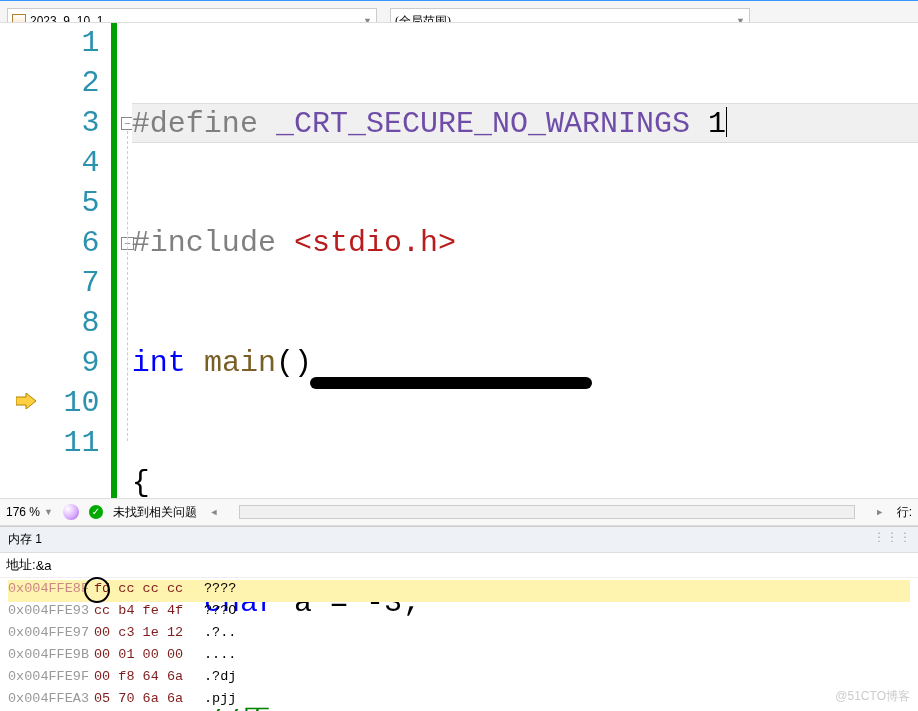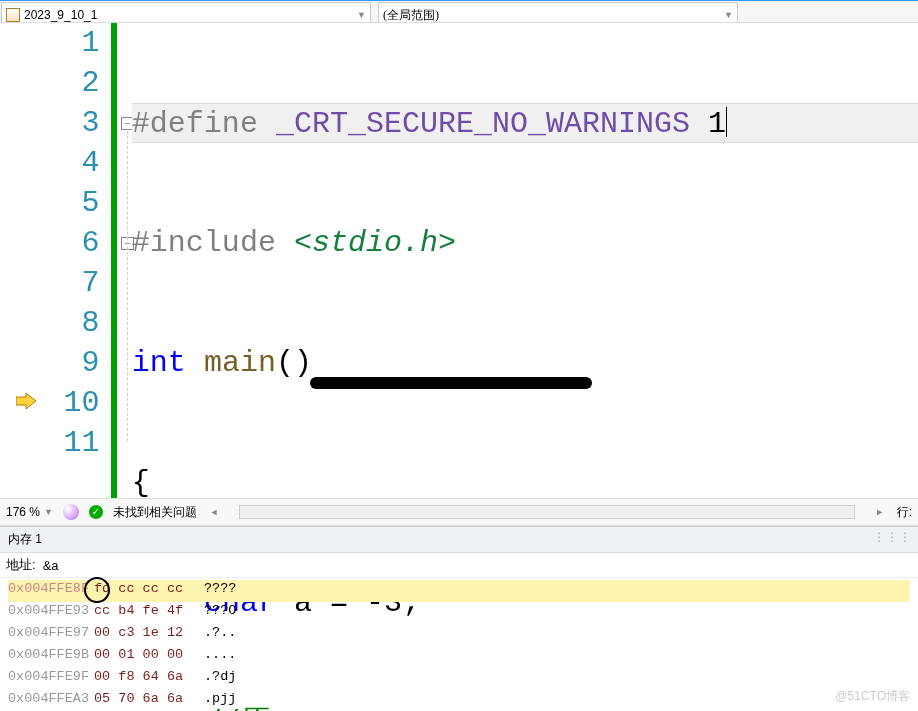--- a/index.html
+++ b/index.html
@@ -25,7 +25,7 @@
   border: 1px solid #ccc;
   background: #fff;
   height: 20px;
-  margin: 1px;
+  margin: 7px;
   padding: 12px 4px;
   font-size: 12px;
 }

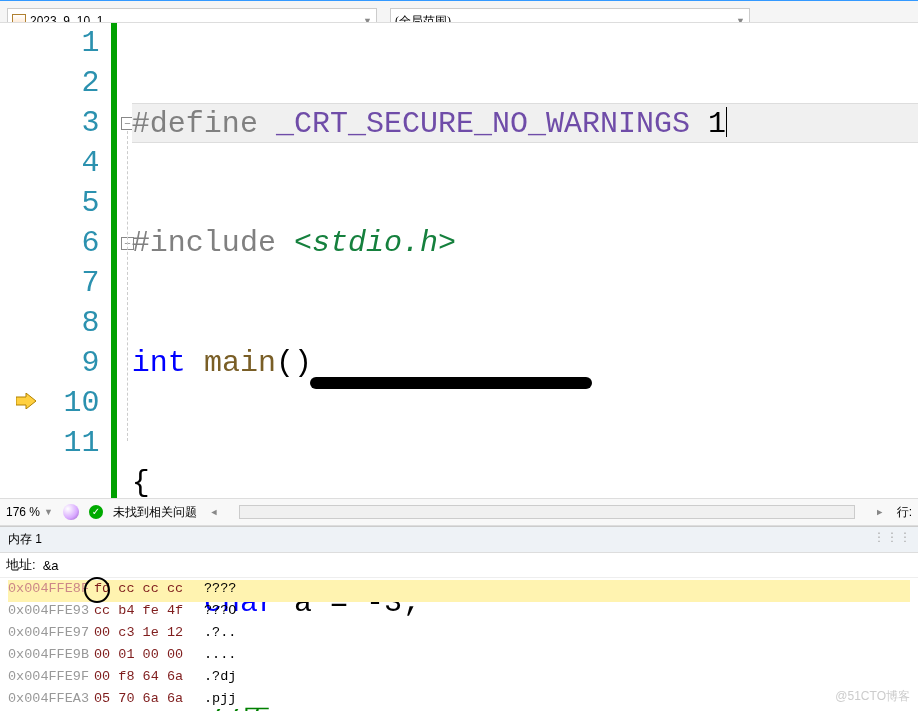--- a/index.html
+++ b/index.html
@@ -114,7 +114,7 @@
 }
 .tok-pre { color: #808080; }
 .tok-mac { color: #6f4ca8; }
-.tok-str { color: #15803d; font-style: italic; }
+.tok-str { color: #b91c1c; }
 .tok-kw  { color: #0000ff; }
 .tok-cm  { color: #008000; }
 .tok-fn  { color: #795e26; }

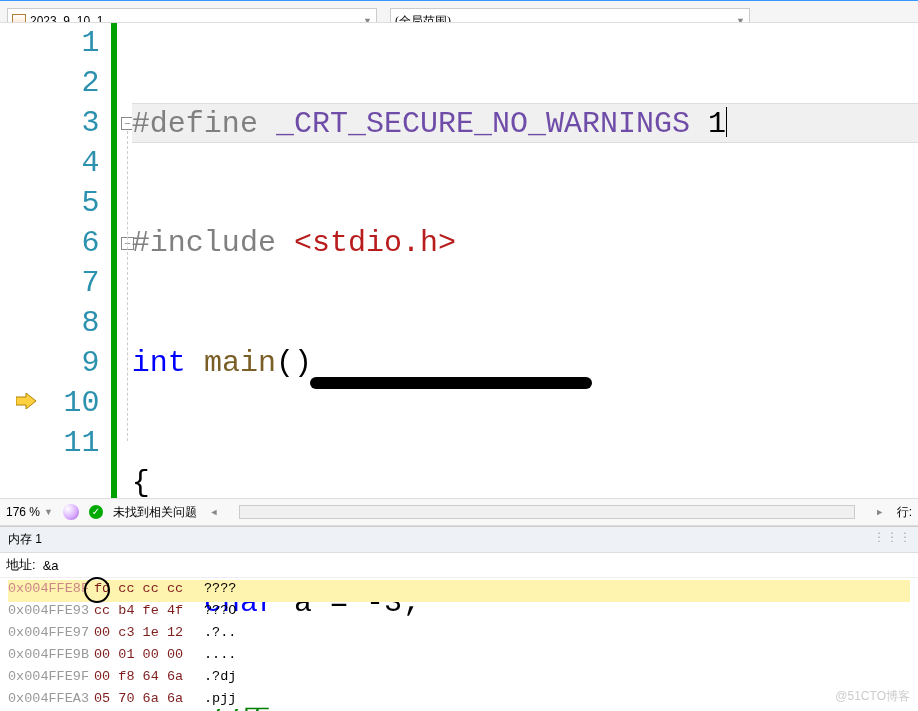--- a/index.html
+++ b/index.html
@@ -203,7 +203,7 @@
   display: flex;
   align-items: center;
   padding: 3px 6px;
-  gap: 7px;
+  gap: 0;
   border-bottom: 1px solid #eee;
   font-size: 13px;
 }

